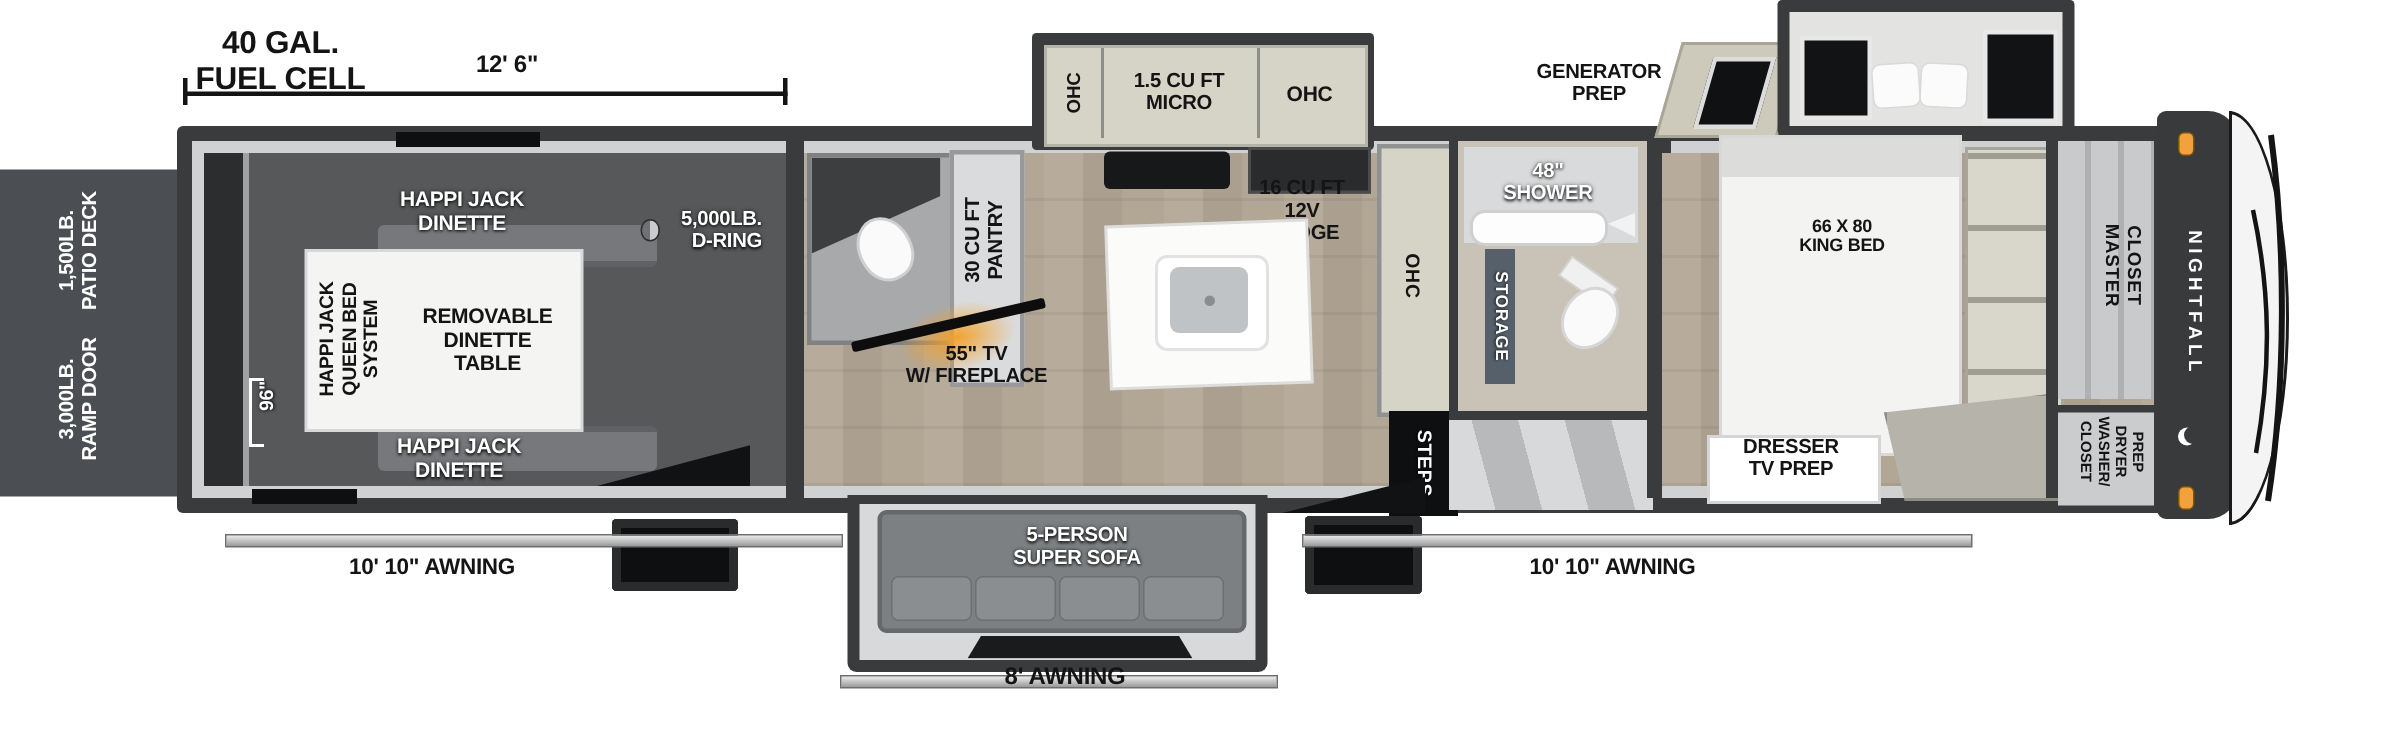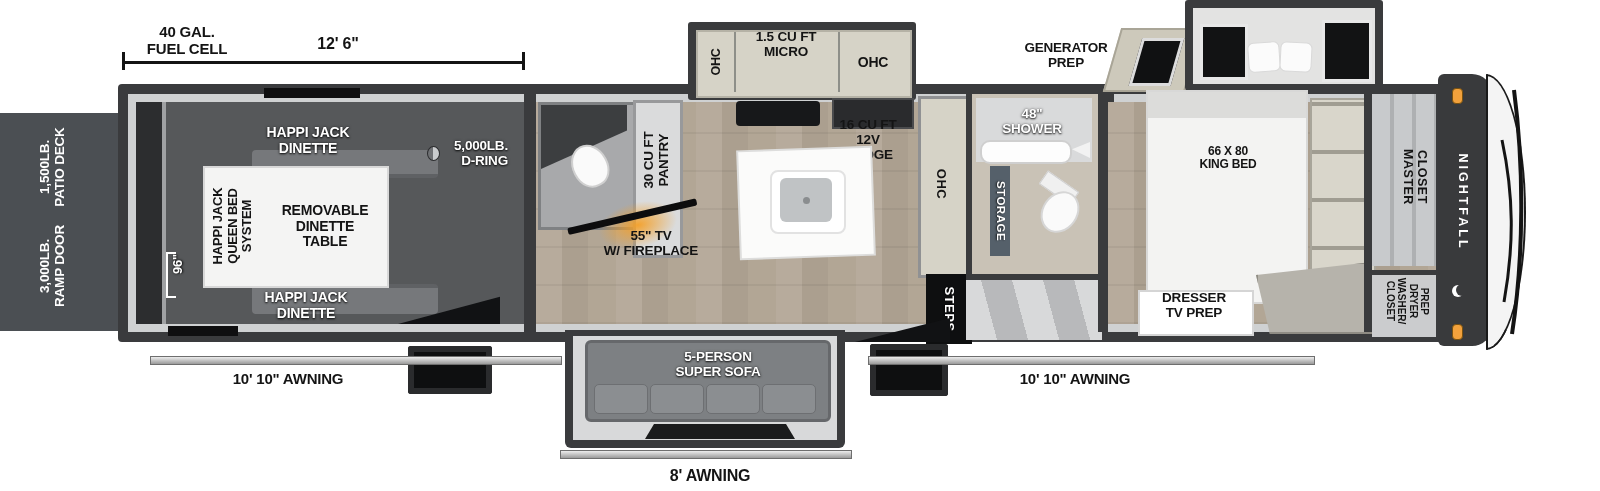--- a/index.html
+++ b/index.html
@@ -27,7 +27,7 @@
   <div class="abs" style="left:122px;top:61px;width:403px;height:3px;background:#141414;"></div>
   <div class="abs" style="left:122px;top:52px;width:3px;height:18px;background:#141414;"></div>
   <div class="abs" style="left:522px;top:52px;width:3px;height:18px;background:#141414;"></div>
-  <div class="lbl" style="left:187px;top:41px;font-size:15px;">40 GAL.
+  <div class="lbl" style="left:187px;top:41px;font-size:21px;">40 GAL.
 FUEL CELL</div>
   <div class="lbl" style="left:338px;top:44px;font-size:16px;">12' 6"</div>
 

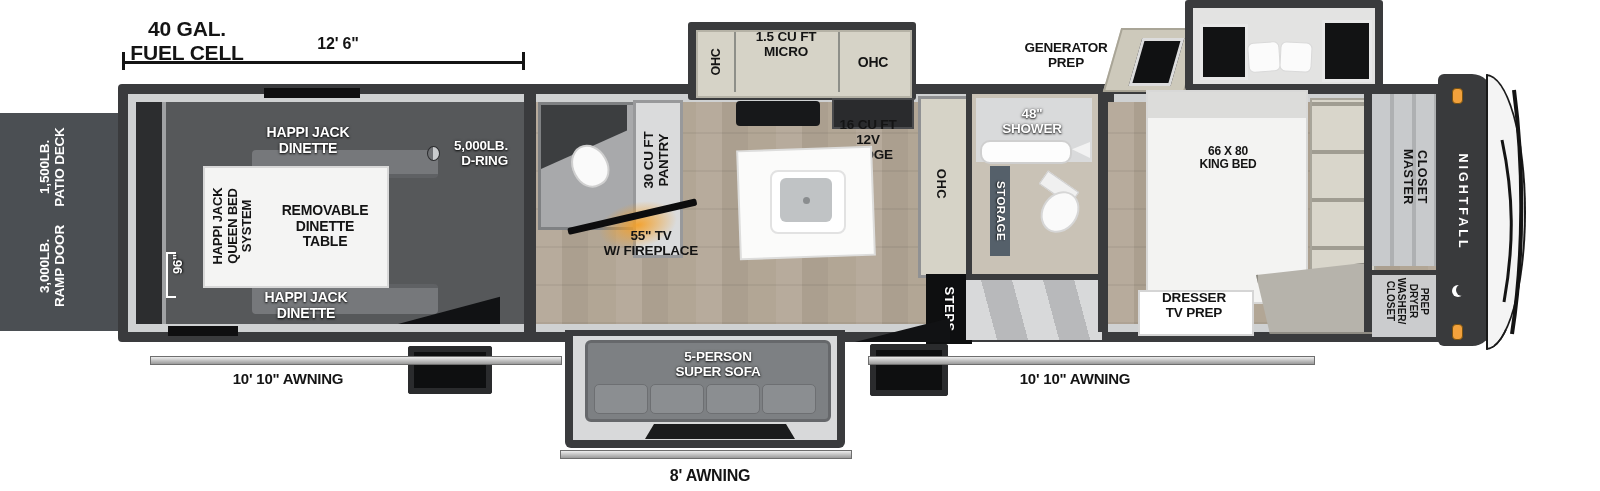--- a/index.html
+++ b/index.html
@@ -84,7 +84,7 @@
   <div class="abs" style="left:734px;top:32px;width:2px;height:60px;background:#8e8f89;"></div>
   <div class="abs" style="left:838px;top:32px;width:2px;height:60px;background:#8e8f89;"></div>
   <div class="lbl ccw" style="left:716px;top:62px;font-size:12.5px;">OHC</div>
-  <div class="lbl" style="left:786px;top:44px;font-size:13.5px;">1.5 CU FT
+  <div class="lbl" style="left:786px;top:61px;font-size:13.5px;">1.5 CU FT
 MICRO</div>
   <div class="lbl" style="left:873px;top:63px;font-size:14px;">OHC</div>
   <div class="abs" style="left:736px;top:101px;width:84px;height:25px;background:#17181a;border-radius:4px;"></div>

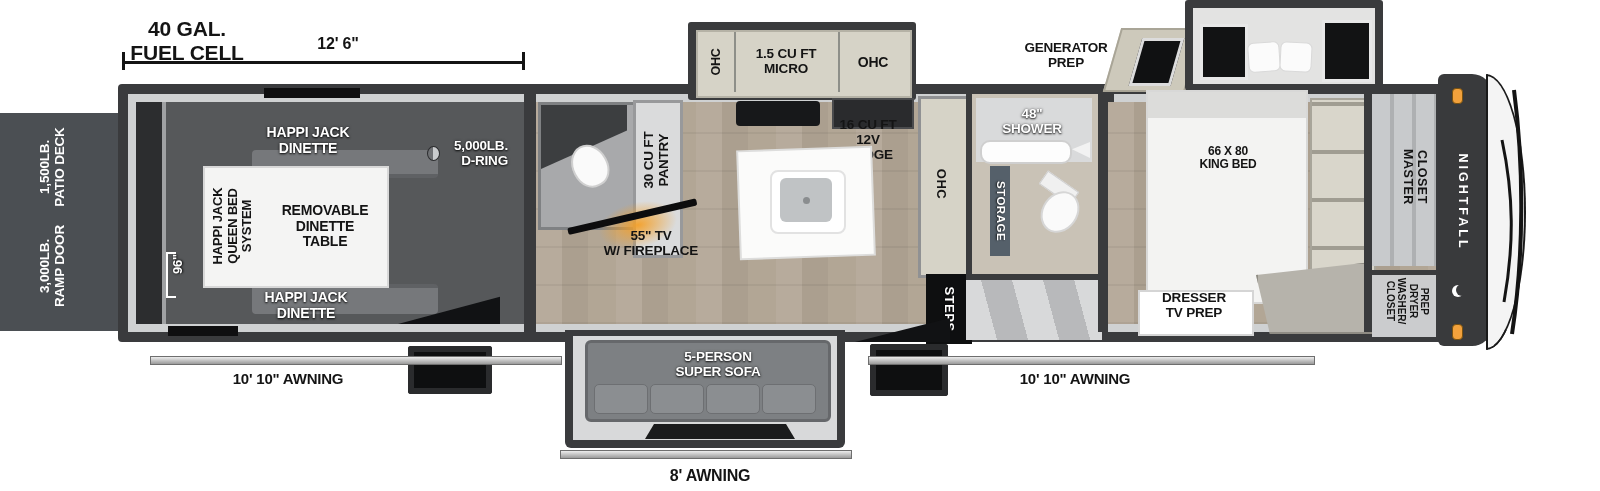--- a/index.html
+++ b/index.html
@@ -192,7 +192,7 @@
   <div class="abs" style="left:868px;top:356px;width:445px;height:7px;background:linear-gradient(#ececec,#9a9a9a);border:1px solid #6e6e6e;"></div>
   <div class="lbl" style="left:1075px;top:379px;font-size:15px;">10' 10" AWNING</div>
   <div class="abs" style="left:560px;top:450px;width:290px;height:7px;background:linear-gradient(#ececec,#9a9a9a);border:1px solid #6e6e6e;"></div>
-  <div class="lbl" style="left:710px;top:476px;font-size:16px;">8' AWNING</div>
+  <div class="lbl" style="left:710px;top:452px;font-size:16px;">8' AWNING</div>
 
 </div>
 

